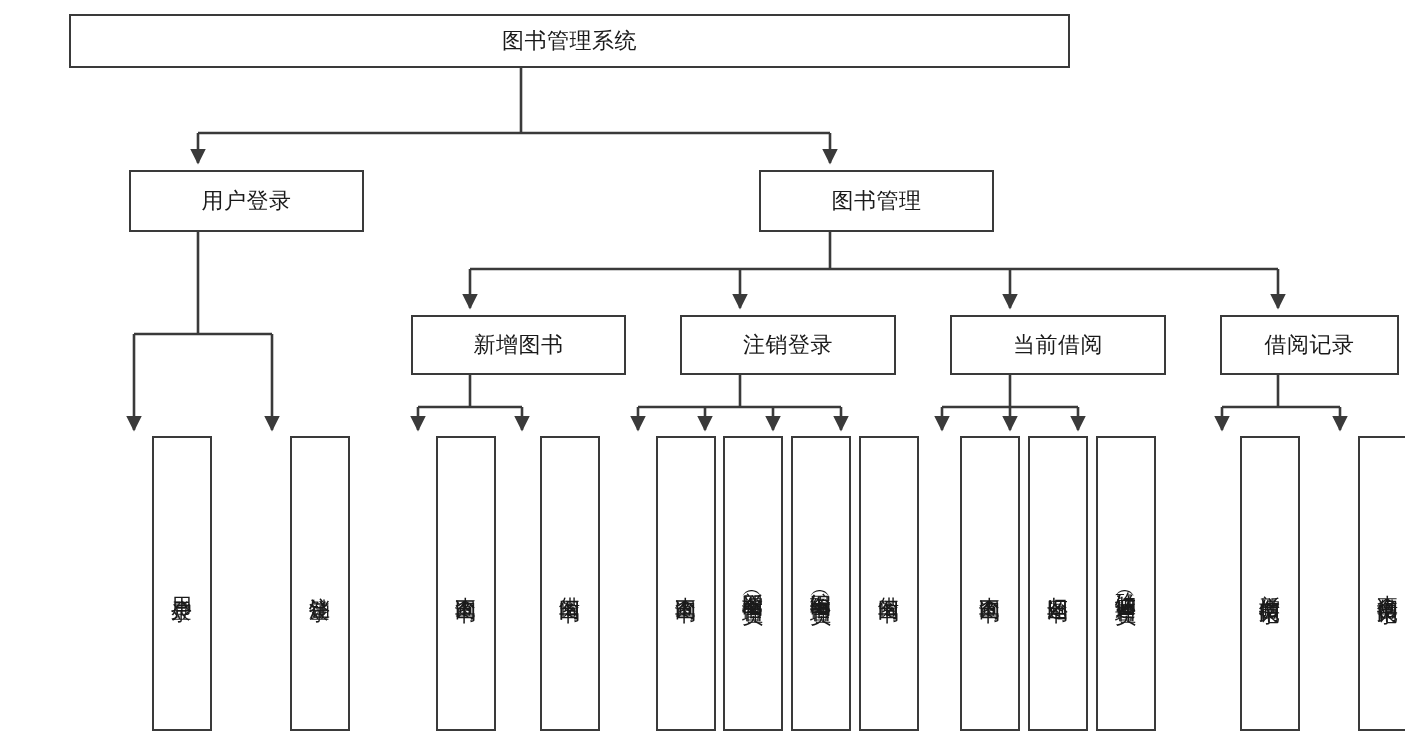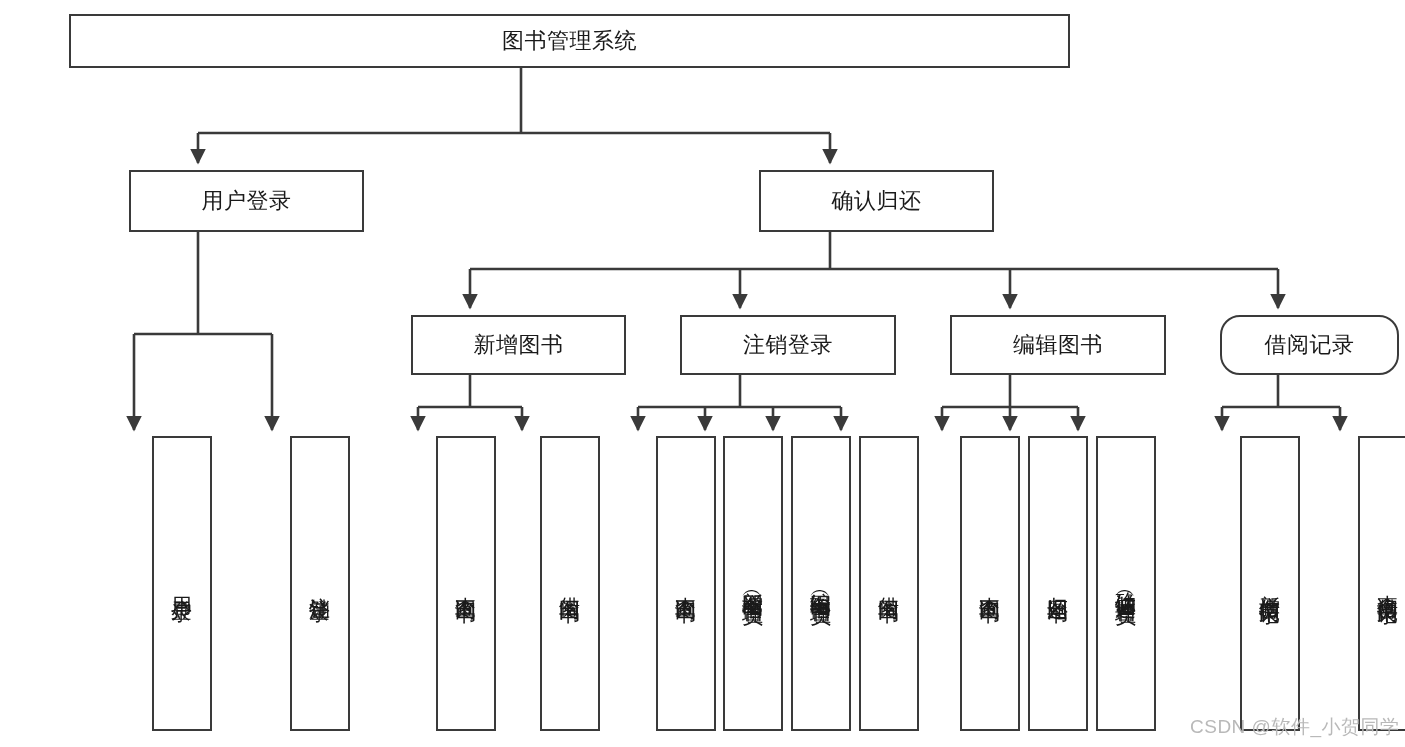--- a/index.html
+++ b/index.html
@@ -128,7 +128,7 @@
     <span class="node-label">用户登录</span>
   </div>
   <div class="node" style="left:711px; top:170px; width:235px; height:62px;">
-    <span class="node-label">确认归还</span>
+    <span class="node-label">图书管理</span>
   </div>
 
   <div class="node" style="left:363px; top:315px; width:215px; height:60px;">

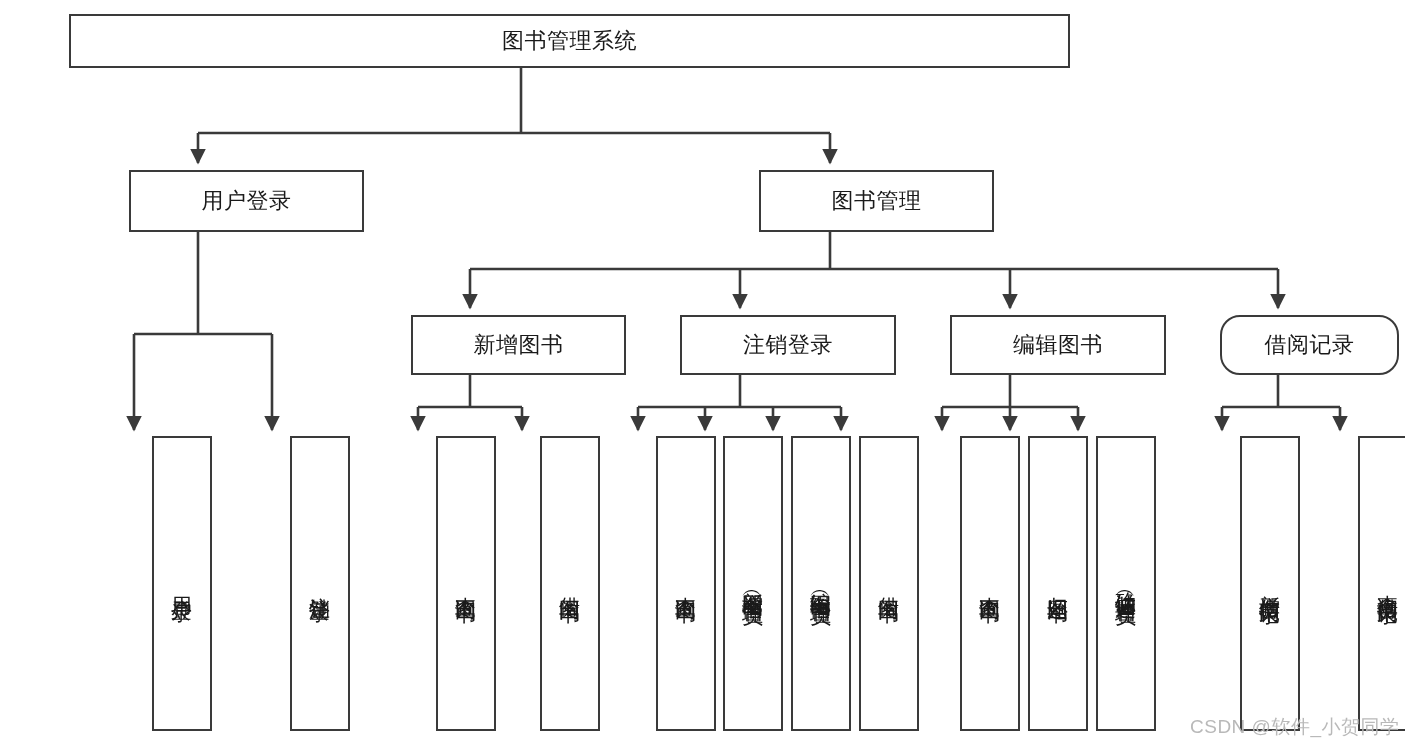--- a/index.html
+++ b/index.html
@@ -138,7 +138,7 @@
     <span class="node-label">注销登录</span>
   </div>
   <div class="node" style="left:902px; top:315px; width:216px; height:60px;">
-    <span class="node-label">编辑图书</span>
+    <span class="node-label">当前借阅</span>
   </div>
   <div class="node" style="left:1172px; top:315px; width:179px; height:60px;border-radius:20px;">
     <span class="node-label">借阅记录</span>

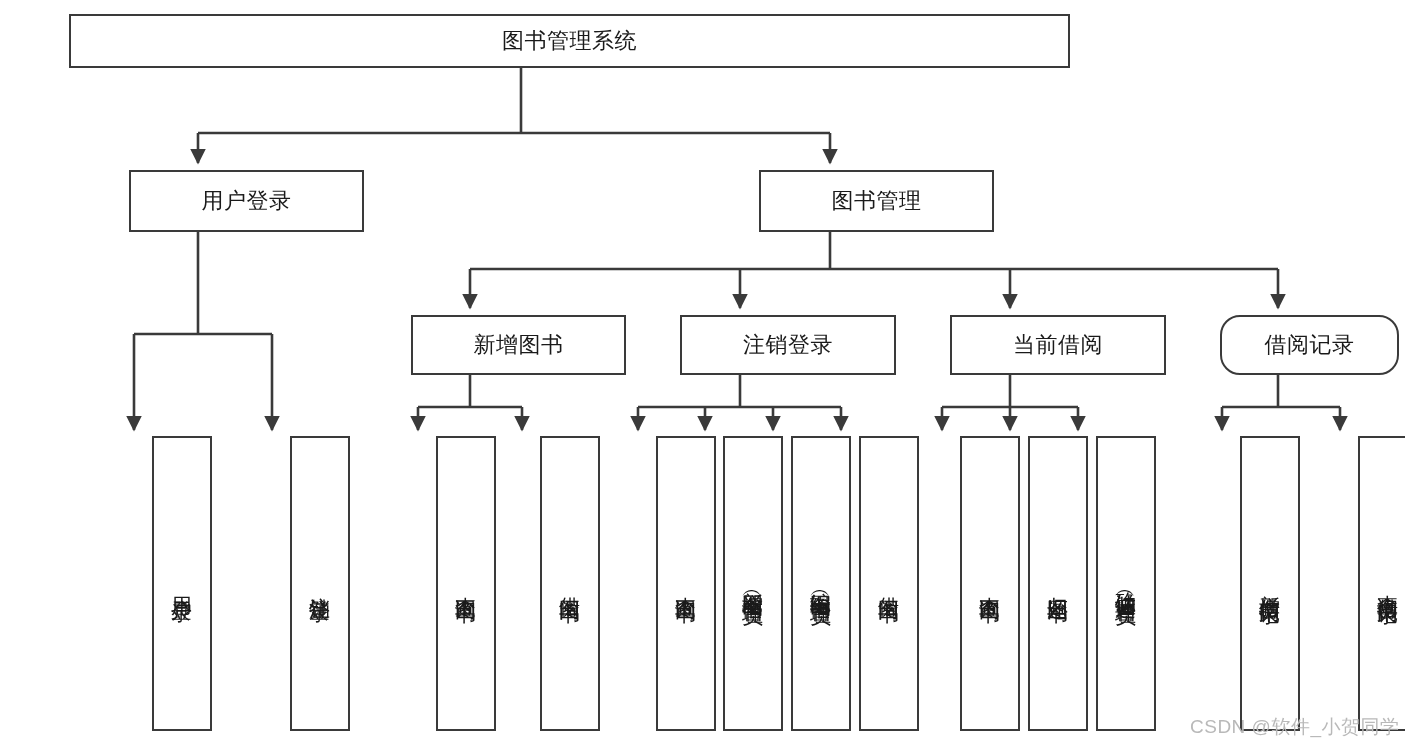--- a/index.html
+++ b/index.html
@@ -140,7 +140,7 @@
   <div class="node" style="left:902px; top:315px; width:216px; height:60px;">
     <span class="node-label">当前借阅</span>
   </div>
-  <div class="node" style="left:1172px; top:315px; width:179px; height:60px;border-radius:20px;">
+  <div class="node" style="left:1172px; top:315px; width:179px; height:60px;">
     <span class="node-label">借阅记录</span>
   </div>
 

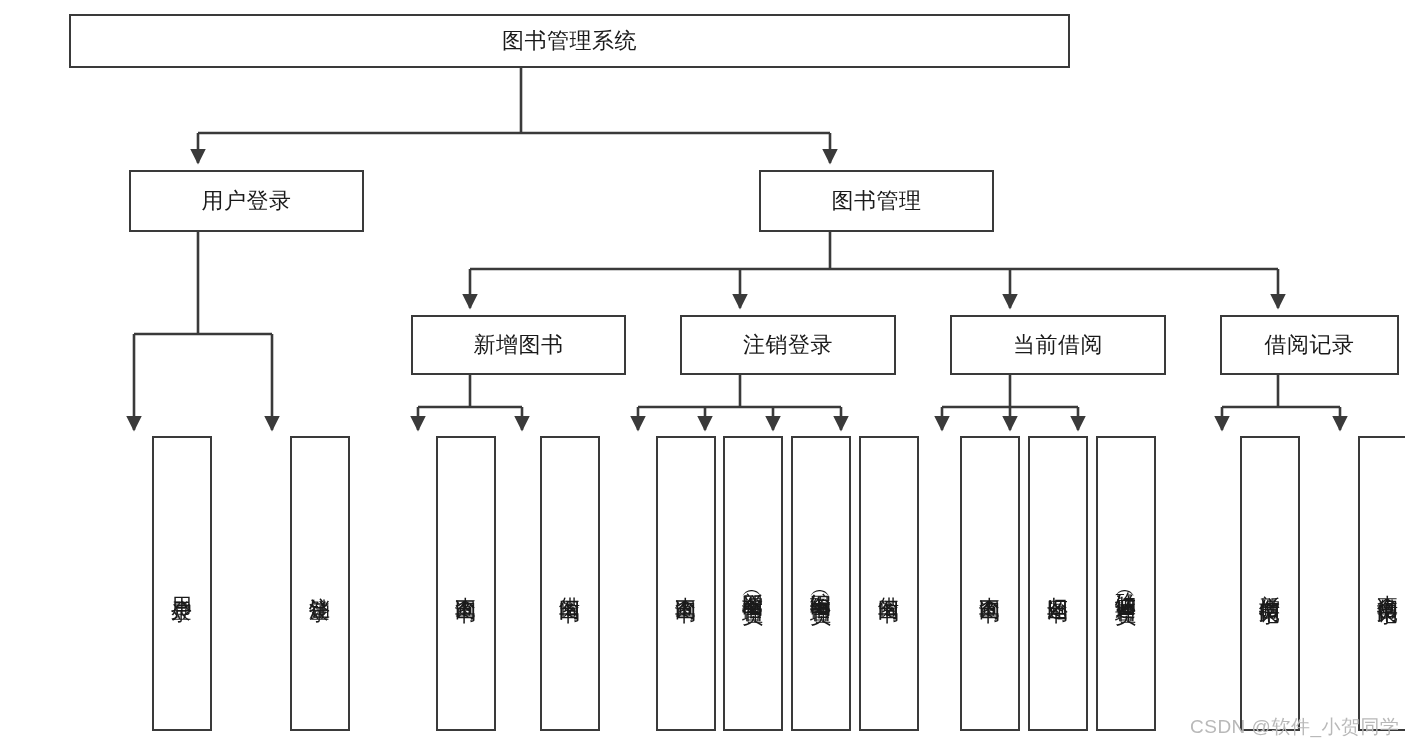--- a/index.html
+++ b/index.html
@@ -188,7 +188,6 @@
     <span class="node-label">查询借阅记录</span>
   </div>
 
-  <div class="watermark">CSDN @软件_小贺同学</div>
 
 </div>
 

